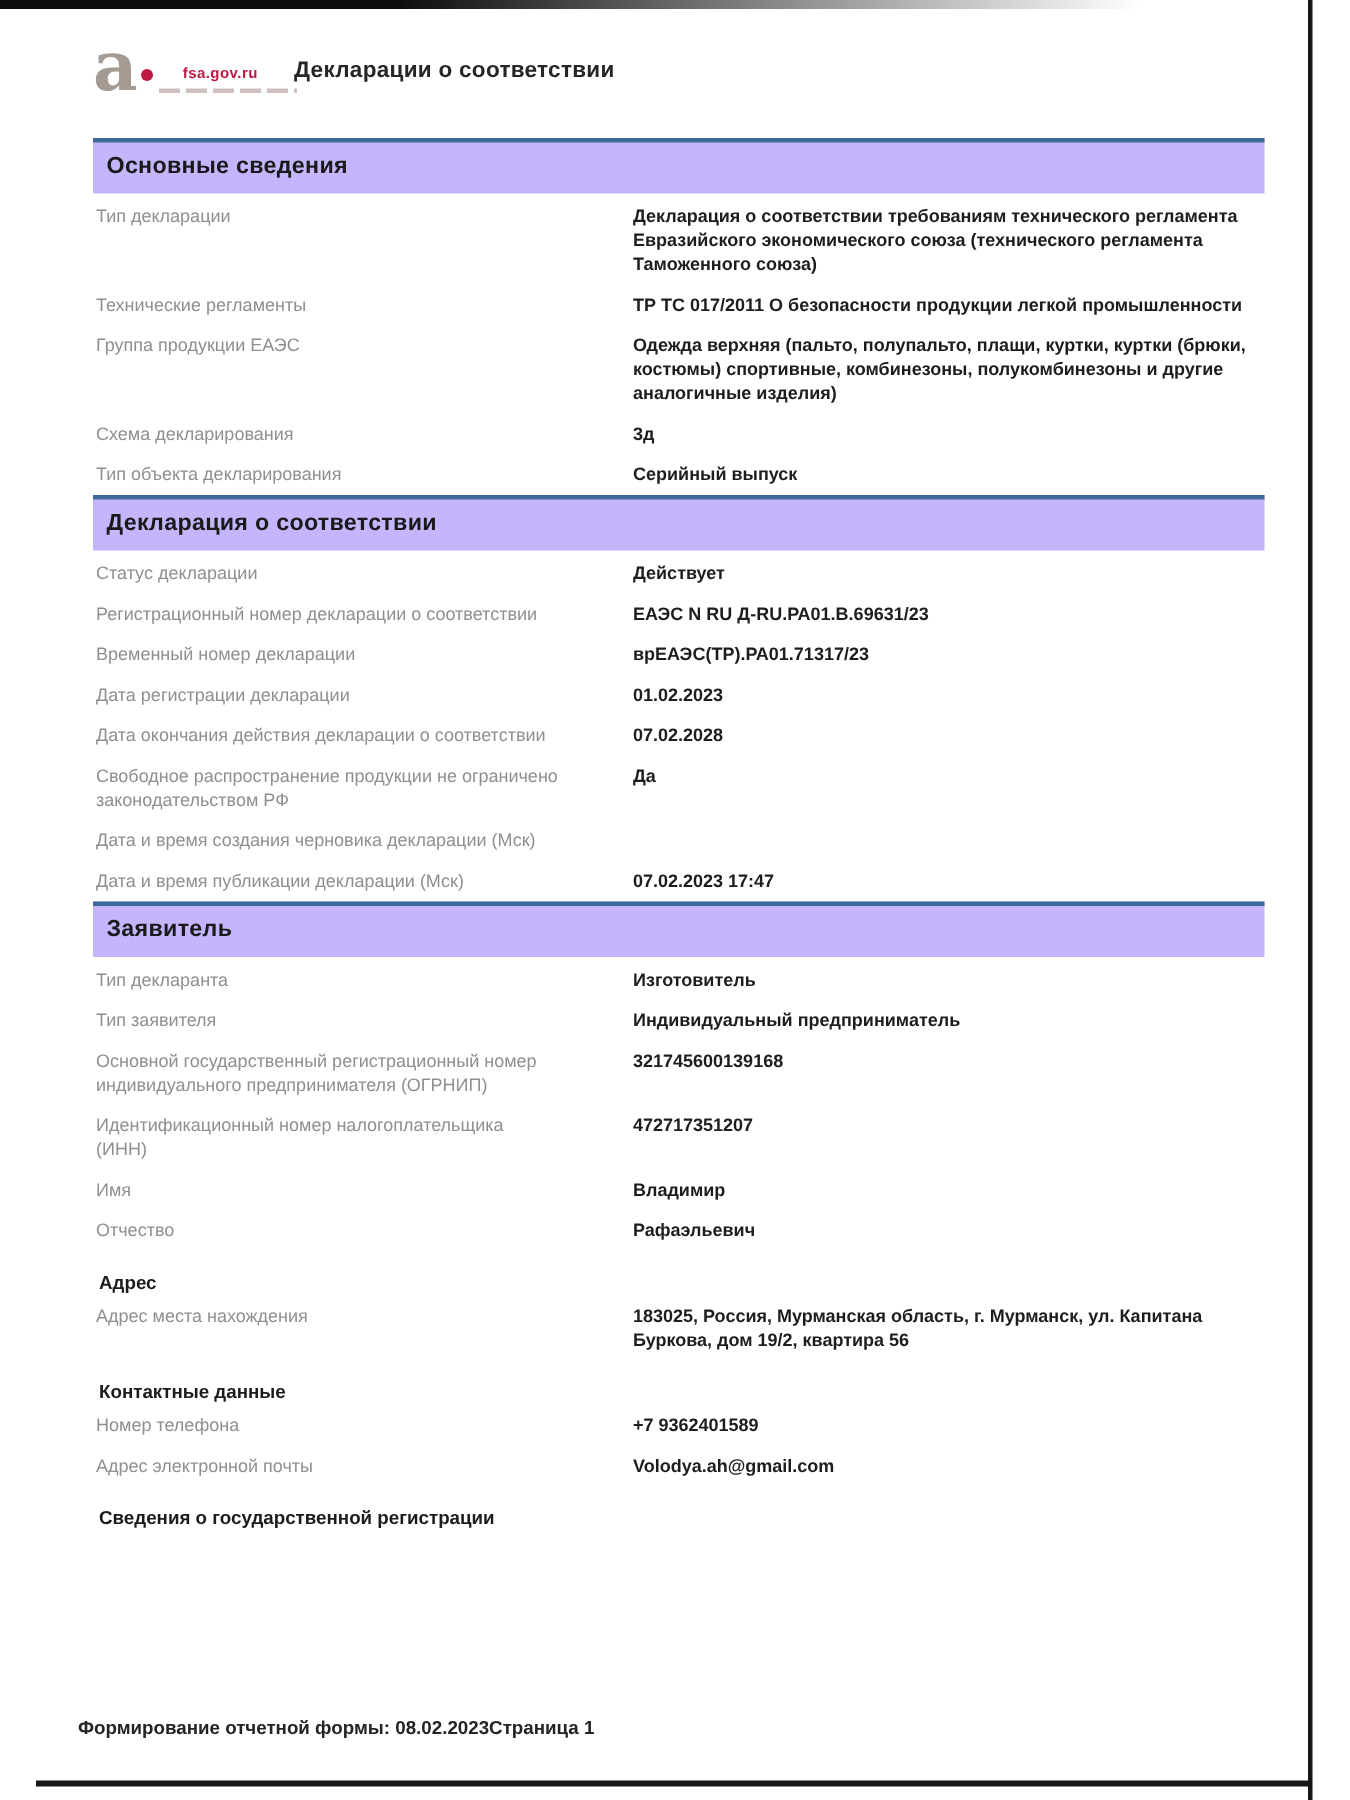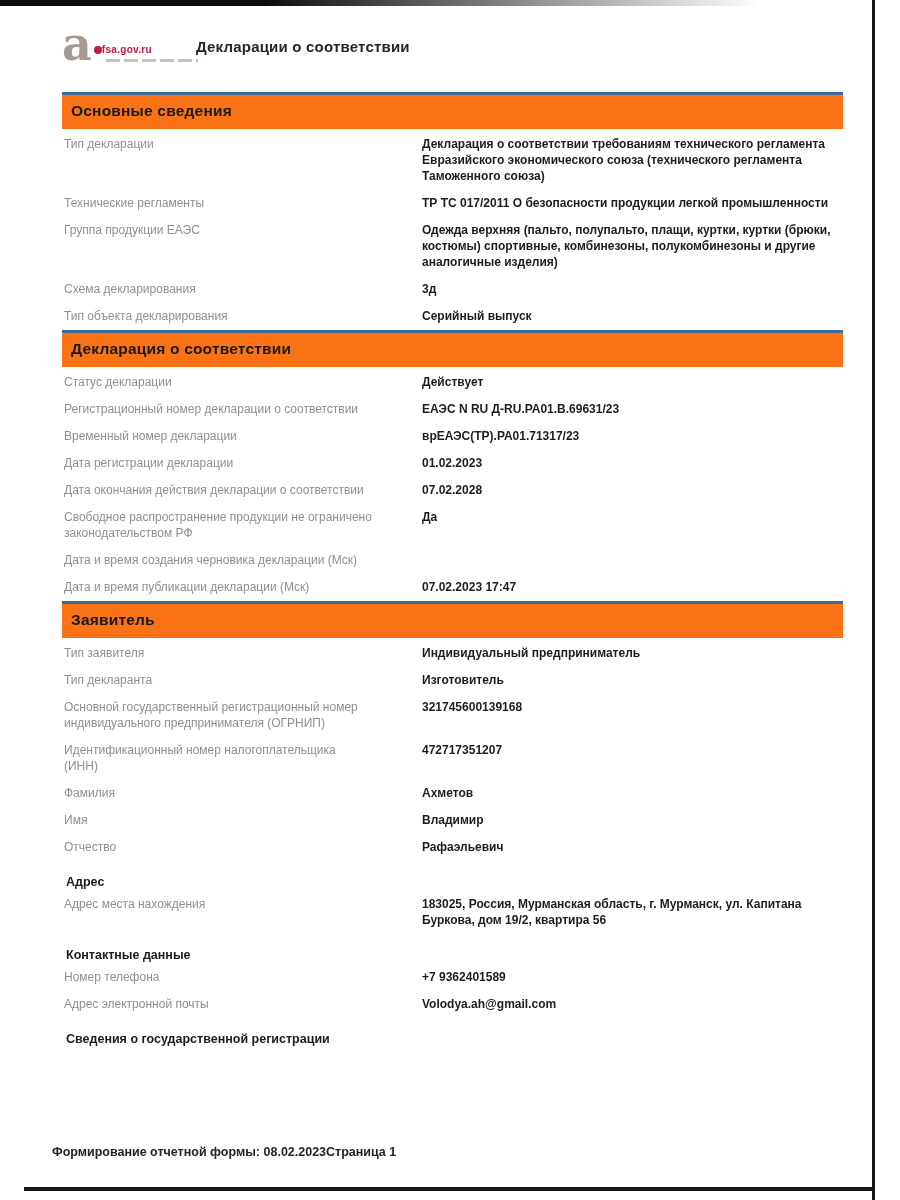--- a/index.html
+++ b/index.html
@@ -26,7 +26,7 @@
   .logo-a{font-size:46px;line-height:40px;font-weight:700;color:#a59b92;
     font-family:"DejaVu Serif", serif;letter-spacing:-2px;}
   .logo-right{margin-left:4px;margin-top:20px;}
-  .logo-brand-row{display:flex;align-items:center;gap:0;}
+  .logo-brand-row{display:flex;align-items:center;gap:20px;}
   .logo-dot{width:8px;height:8px;border-radius:50%;background:#c01a42;display:inline-block;}
   .logo-brand{font-size:10px;font-weight:700;color:#c01a42;letter-spacing:.3px;}
   .logo-tagline{width:92px;height:3px;margin-top:4px;margin-left:12px;

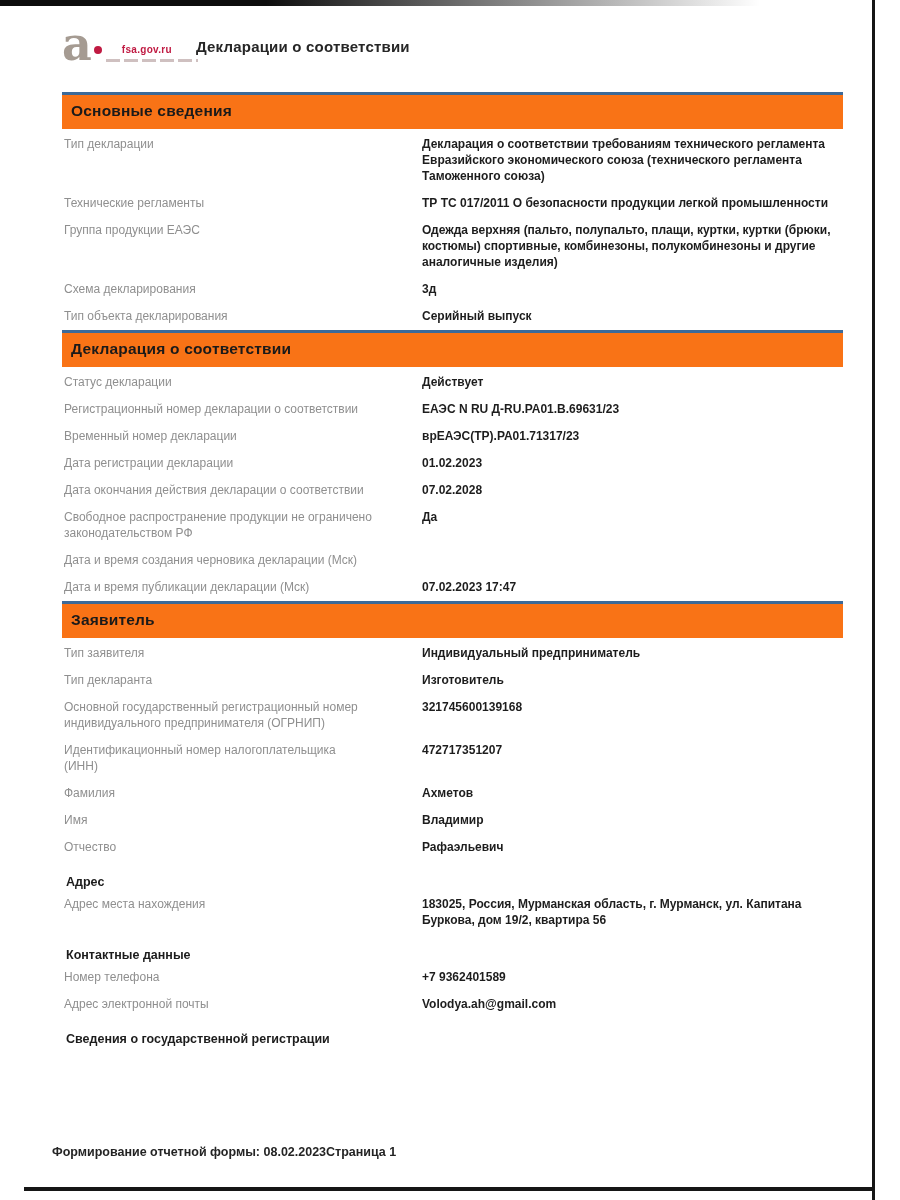--- a/index.html
+++ b/index.html
@@ -34,7 +34,7 @@
   .doc-title{font-size:15px;font-weight:700;color:#262626;margin-top:14px;letter-spacing:.2px;}
 
   
-  .section-bar{border-top:3px solid #3c6a99;background:#f97316;
+  .section-bar{border-top:3px solid #3c6a99;background:#c4b5fd;
     padding:7px 10px 9px 9px;font-size:15.5px;font-weight:700;color:#1a1a1a;letter-spacing:.2px;}
   .section-bar.spaced{margin-top:0;}
 

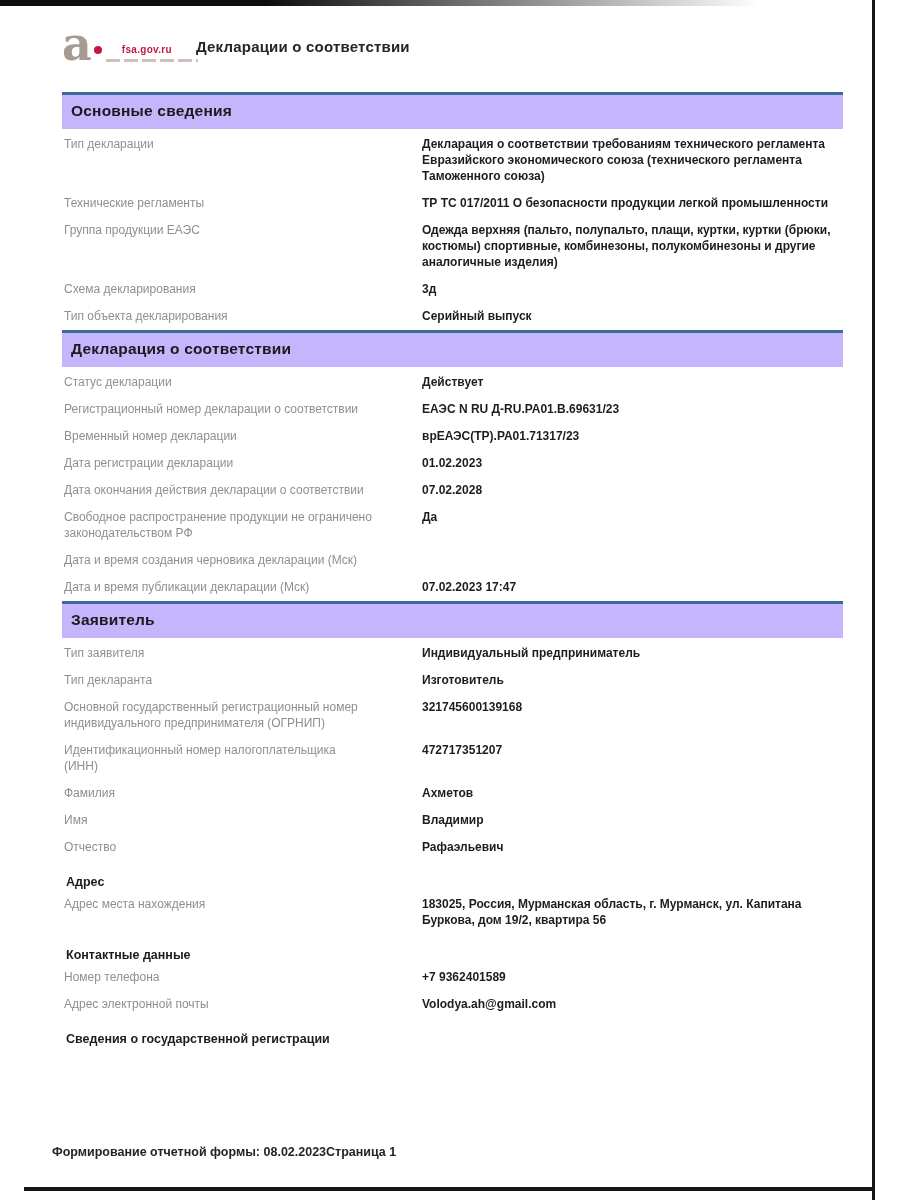--- a/index.html
+++ b/index.html
@@ -132,12 +132,12 @@
   <div class="section-bar spaced">Заявитель</div>
   <div class="rows">
     <div class="row">
+      <div class="label">Тип декларанта</div>
+      <div class="value">Изготовитель</div>
+    </div>
+    <div class="row">
       <div class="label">Тип заявителя</div>
       <div class="value">Индивидуальный предприниматель</div>
-    </div>
-    <div class="row">
-      <div class="label">Тип декларанта</div>
-      <div class="value">Изготовитель</div>
     </div>
     <div class="row">
       <div class="label">Основной государственный регистрационный номер индивидуального предпринимателя (ОГРНИП)</div>

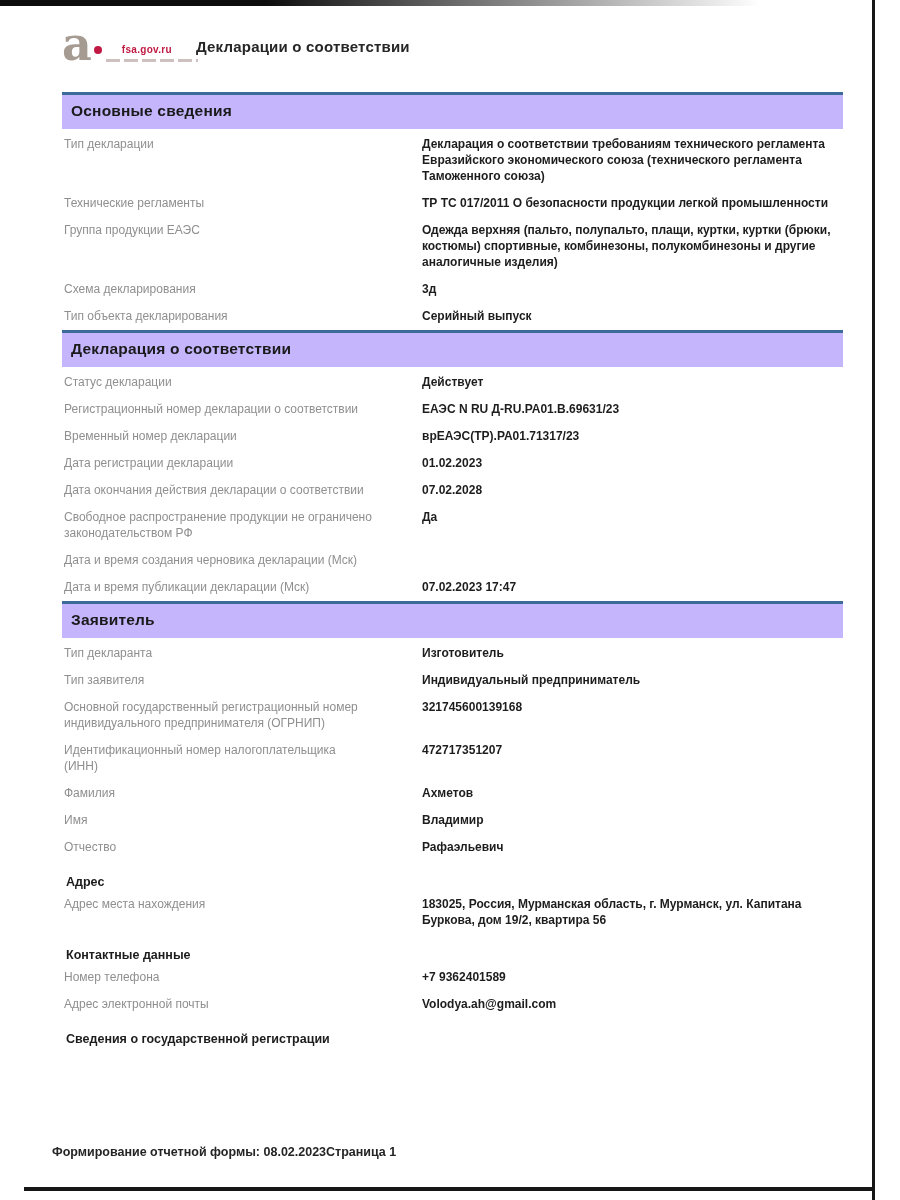--- a/index.html
+++ b/index.html
@@ -148,10 +148,6 @@
       <div class="value">472717351207</div>
     </div>
     <div class="row">
-      <div class="label">Фамилия</div>
-      <div class="value">Ахметов</div>
-    </div>
-    <div class="row">
       <div class="label">Имя</div>
       <div class="value">Владимир</div>
     </div>

